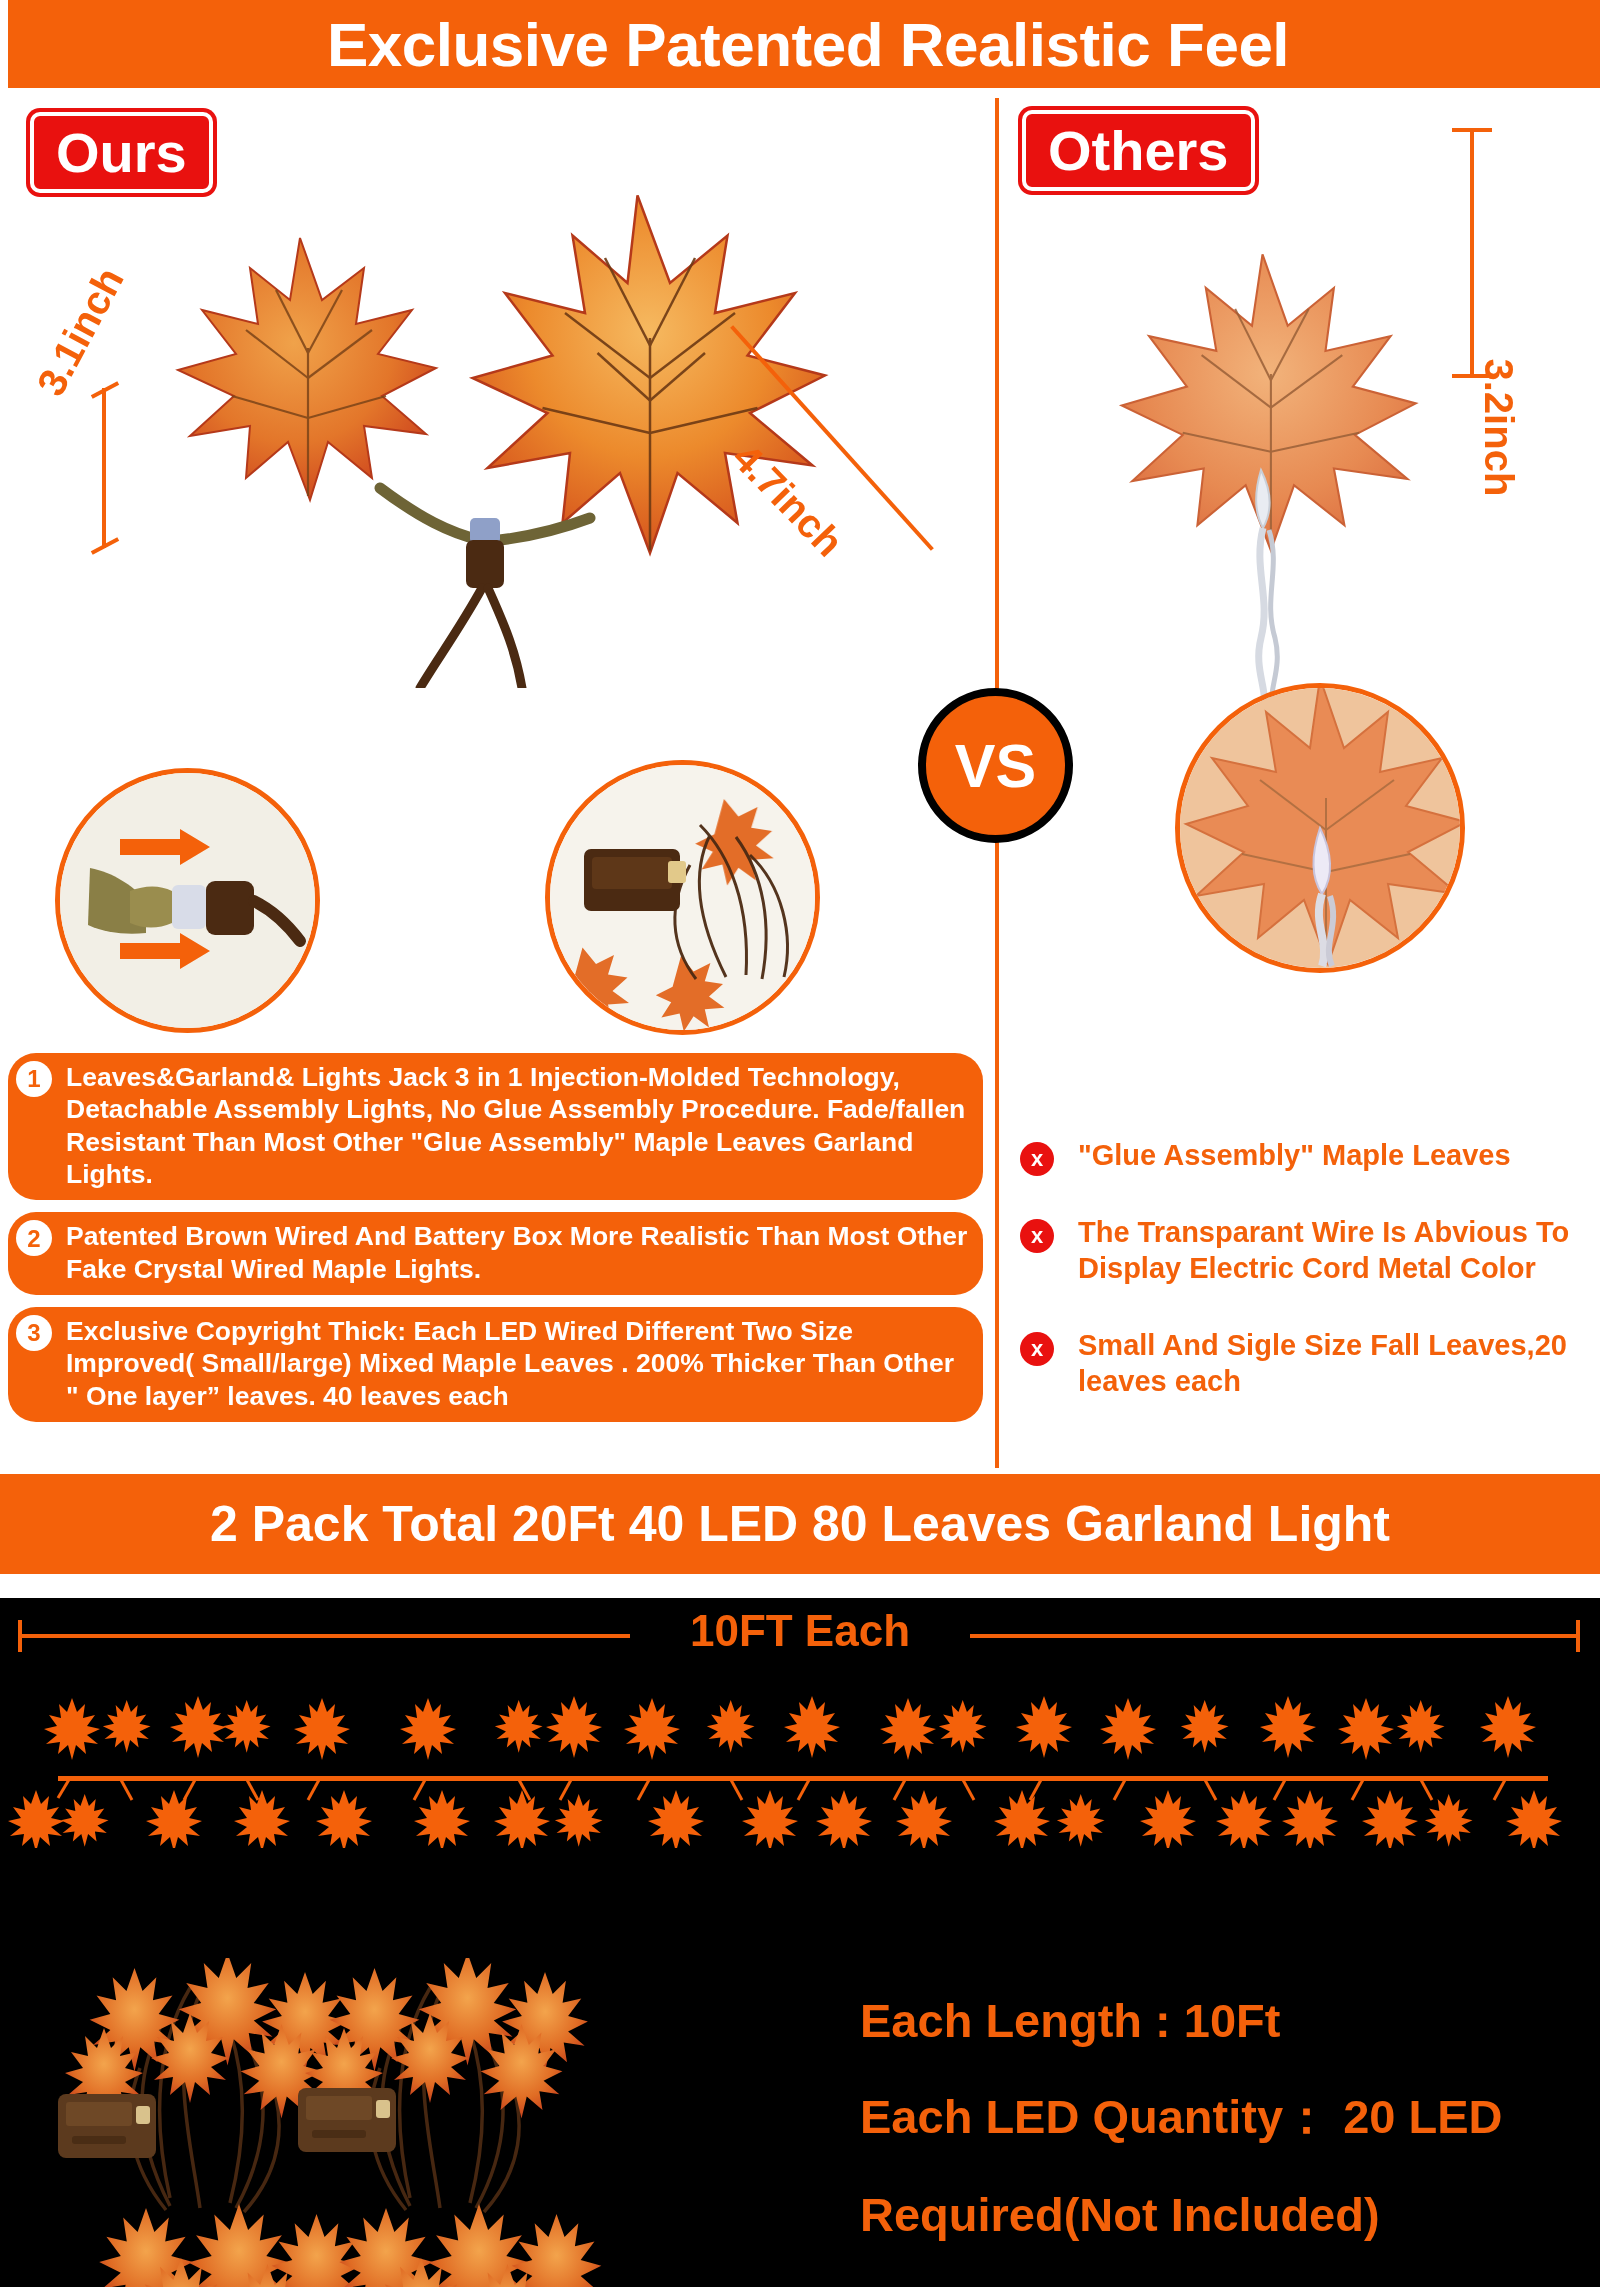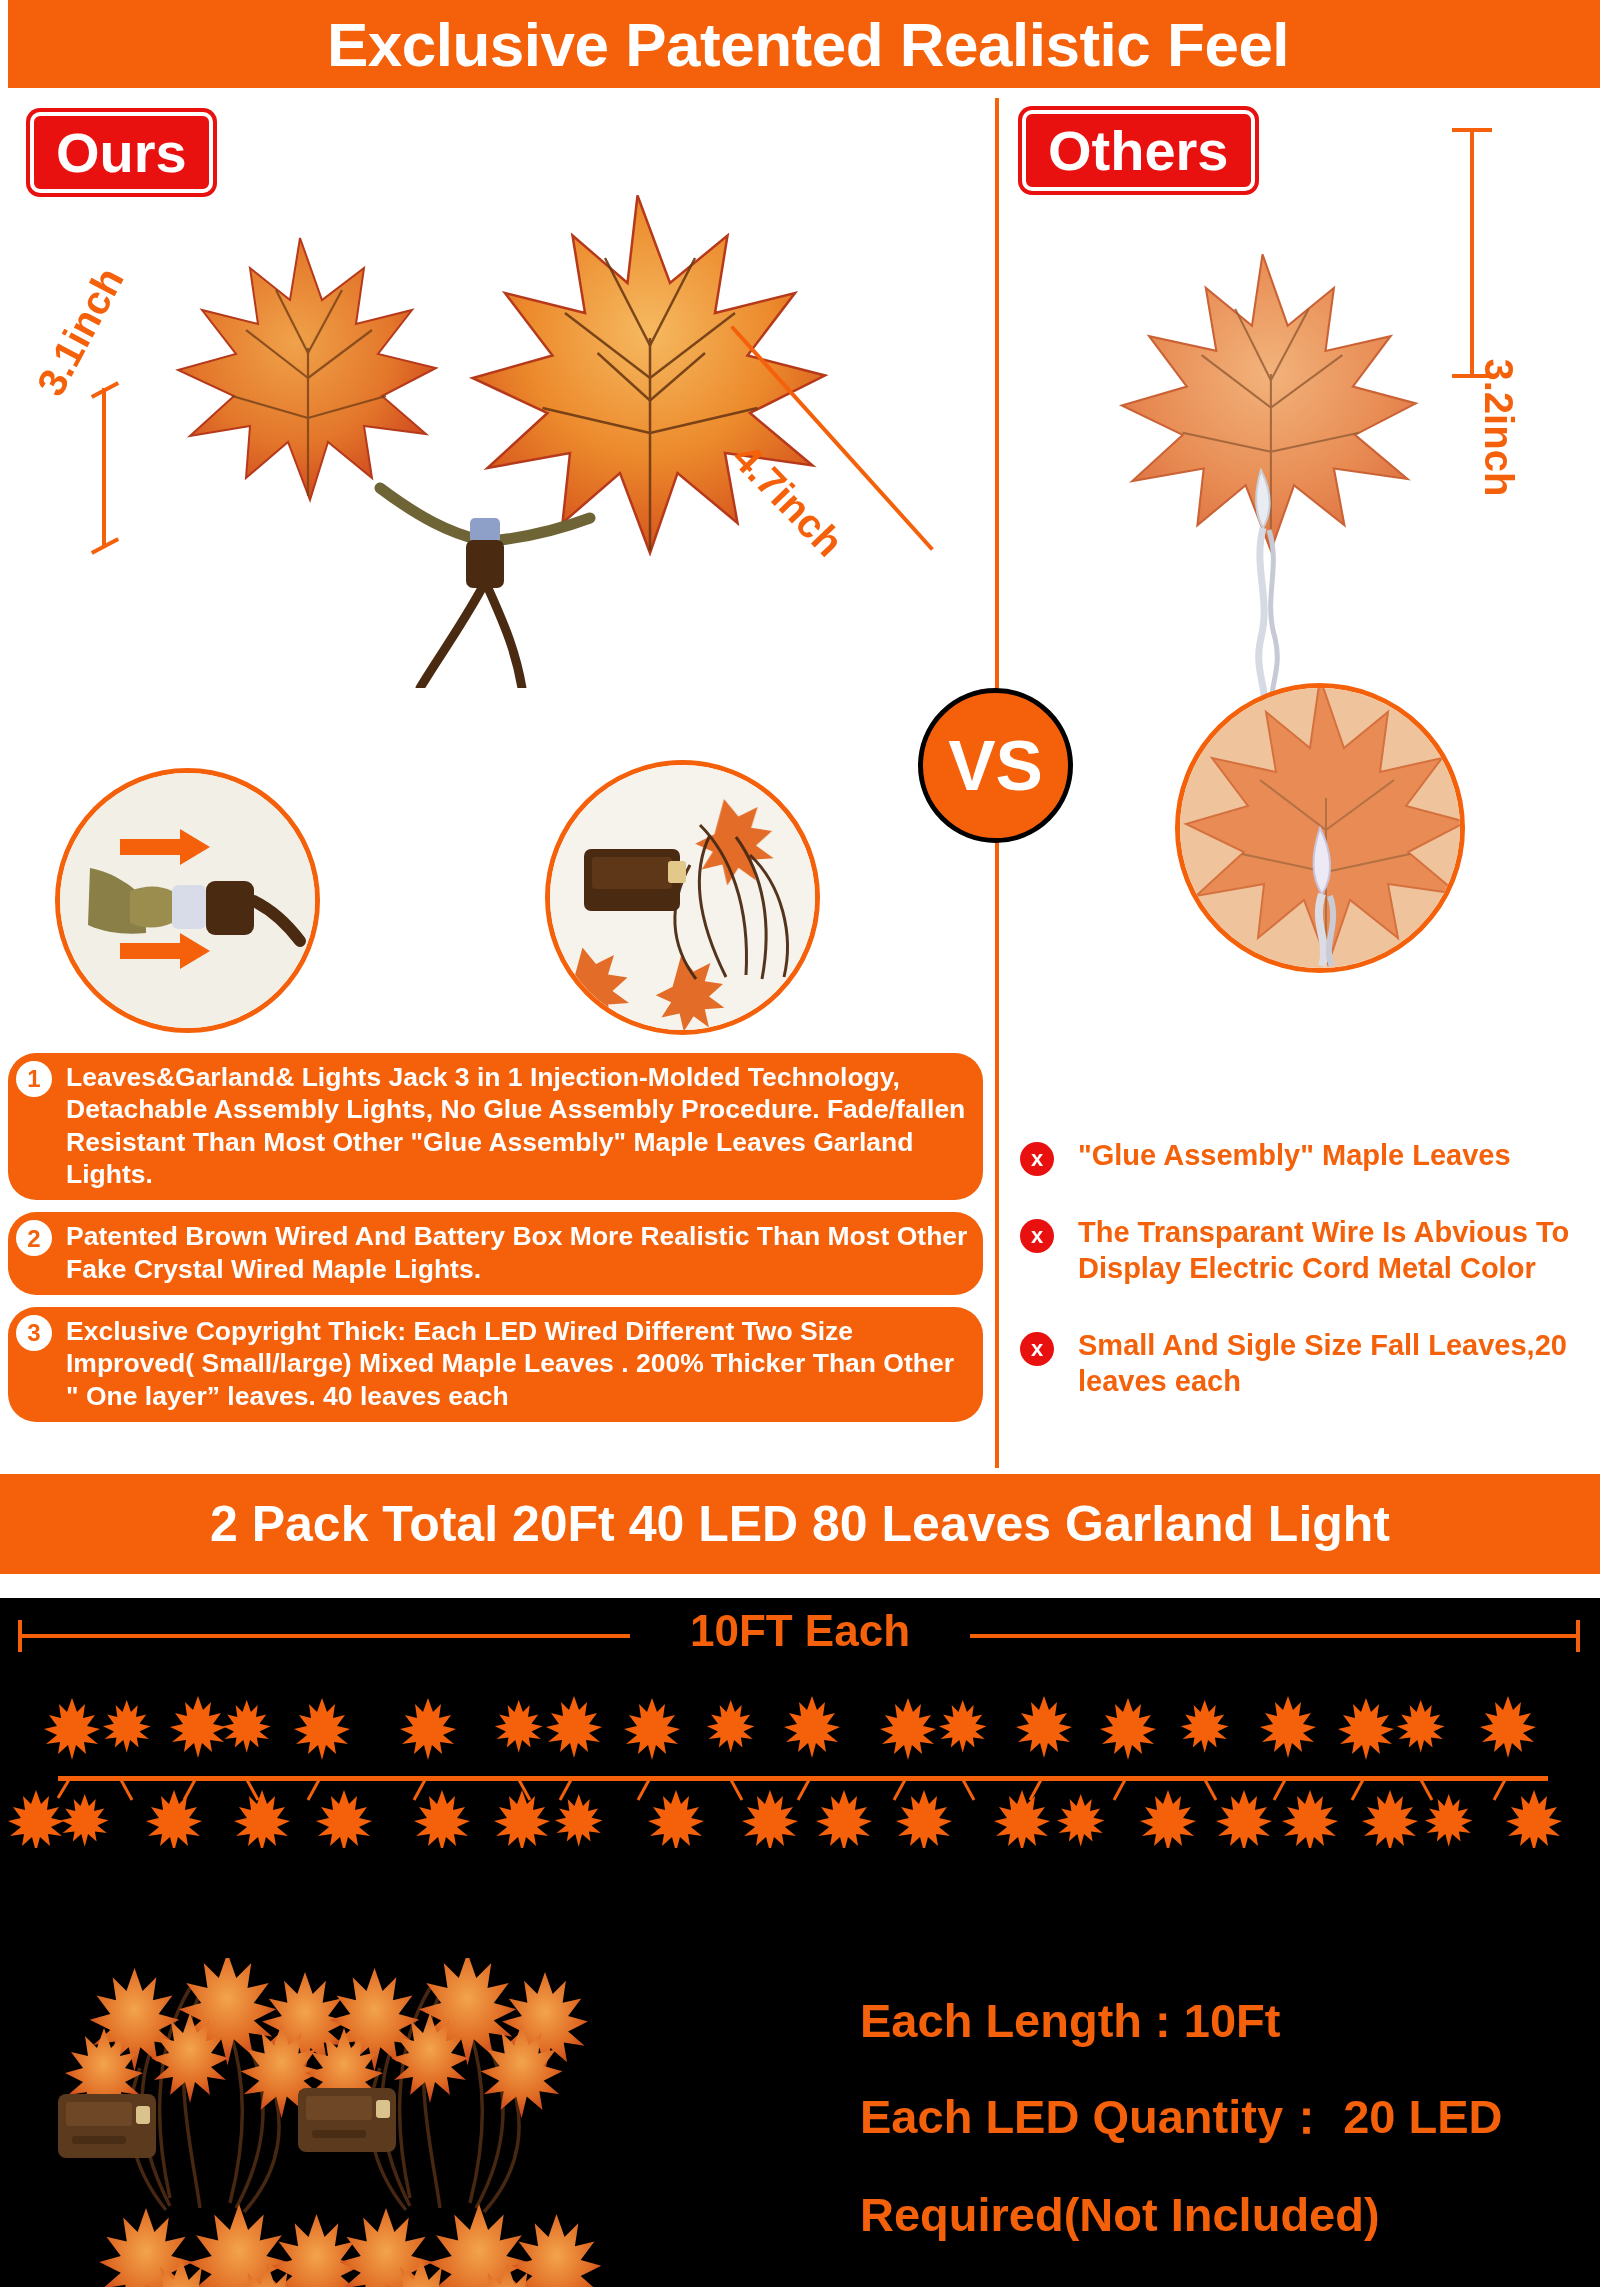--- a/index.html
+++ b/index.html
@@ -61,8 +61,8 @@
     position:absolute; left:918px; top:600px; width:155px; height:155px;
     background:#F4610A; border-radius:50%;
     display:flex; align-items:center; justify-content:center;
-    color:#ffffff; font-size:71px; font-weight:bold;
-    border:5px solid #000000;
+    color:#ffffff; font-size:61px; font-weight:bold;
+    border:8px solid #000000;
   }
 
   

